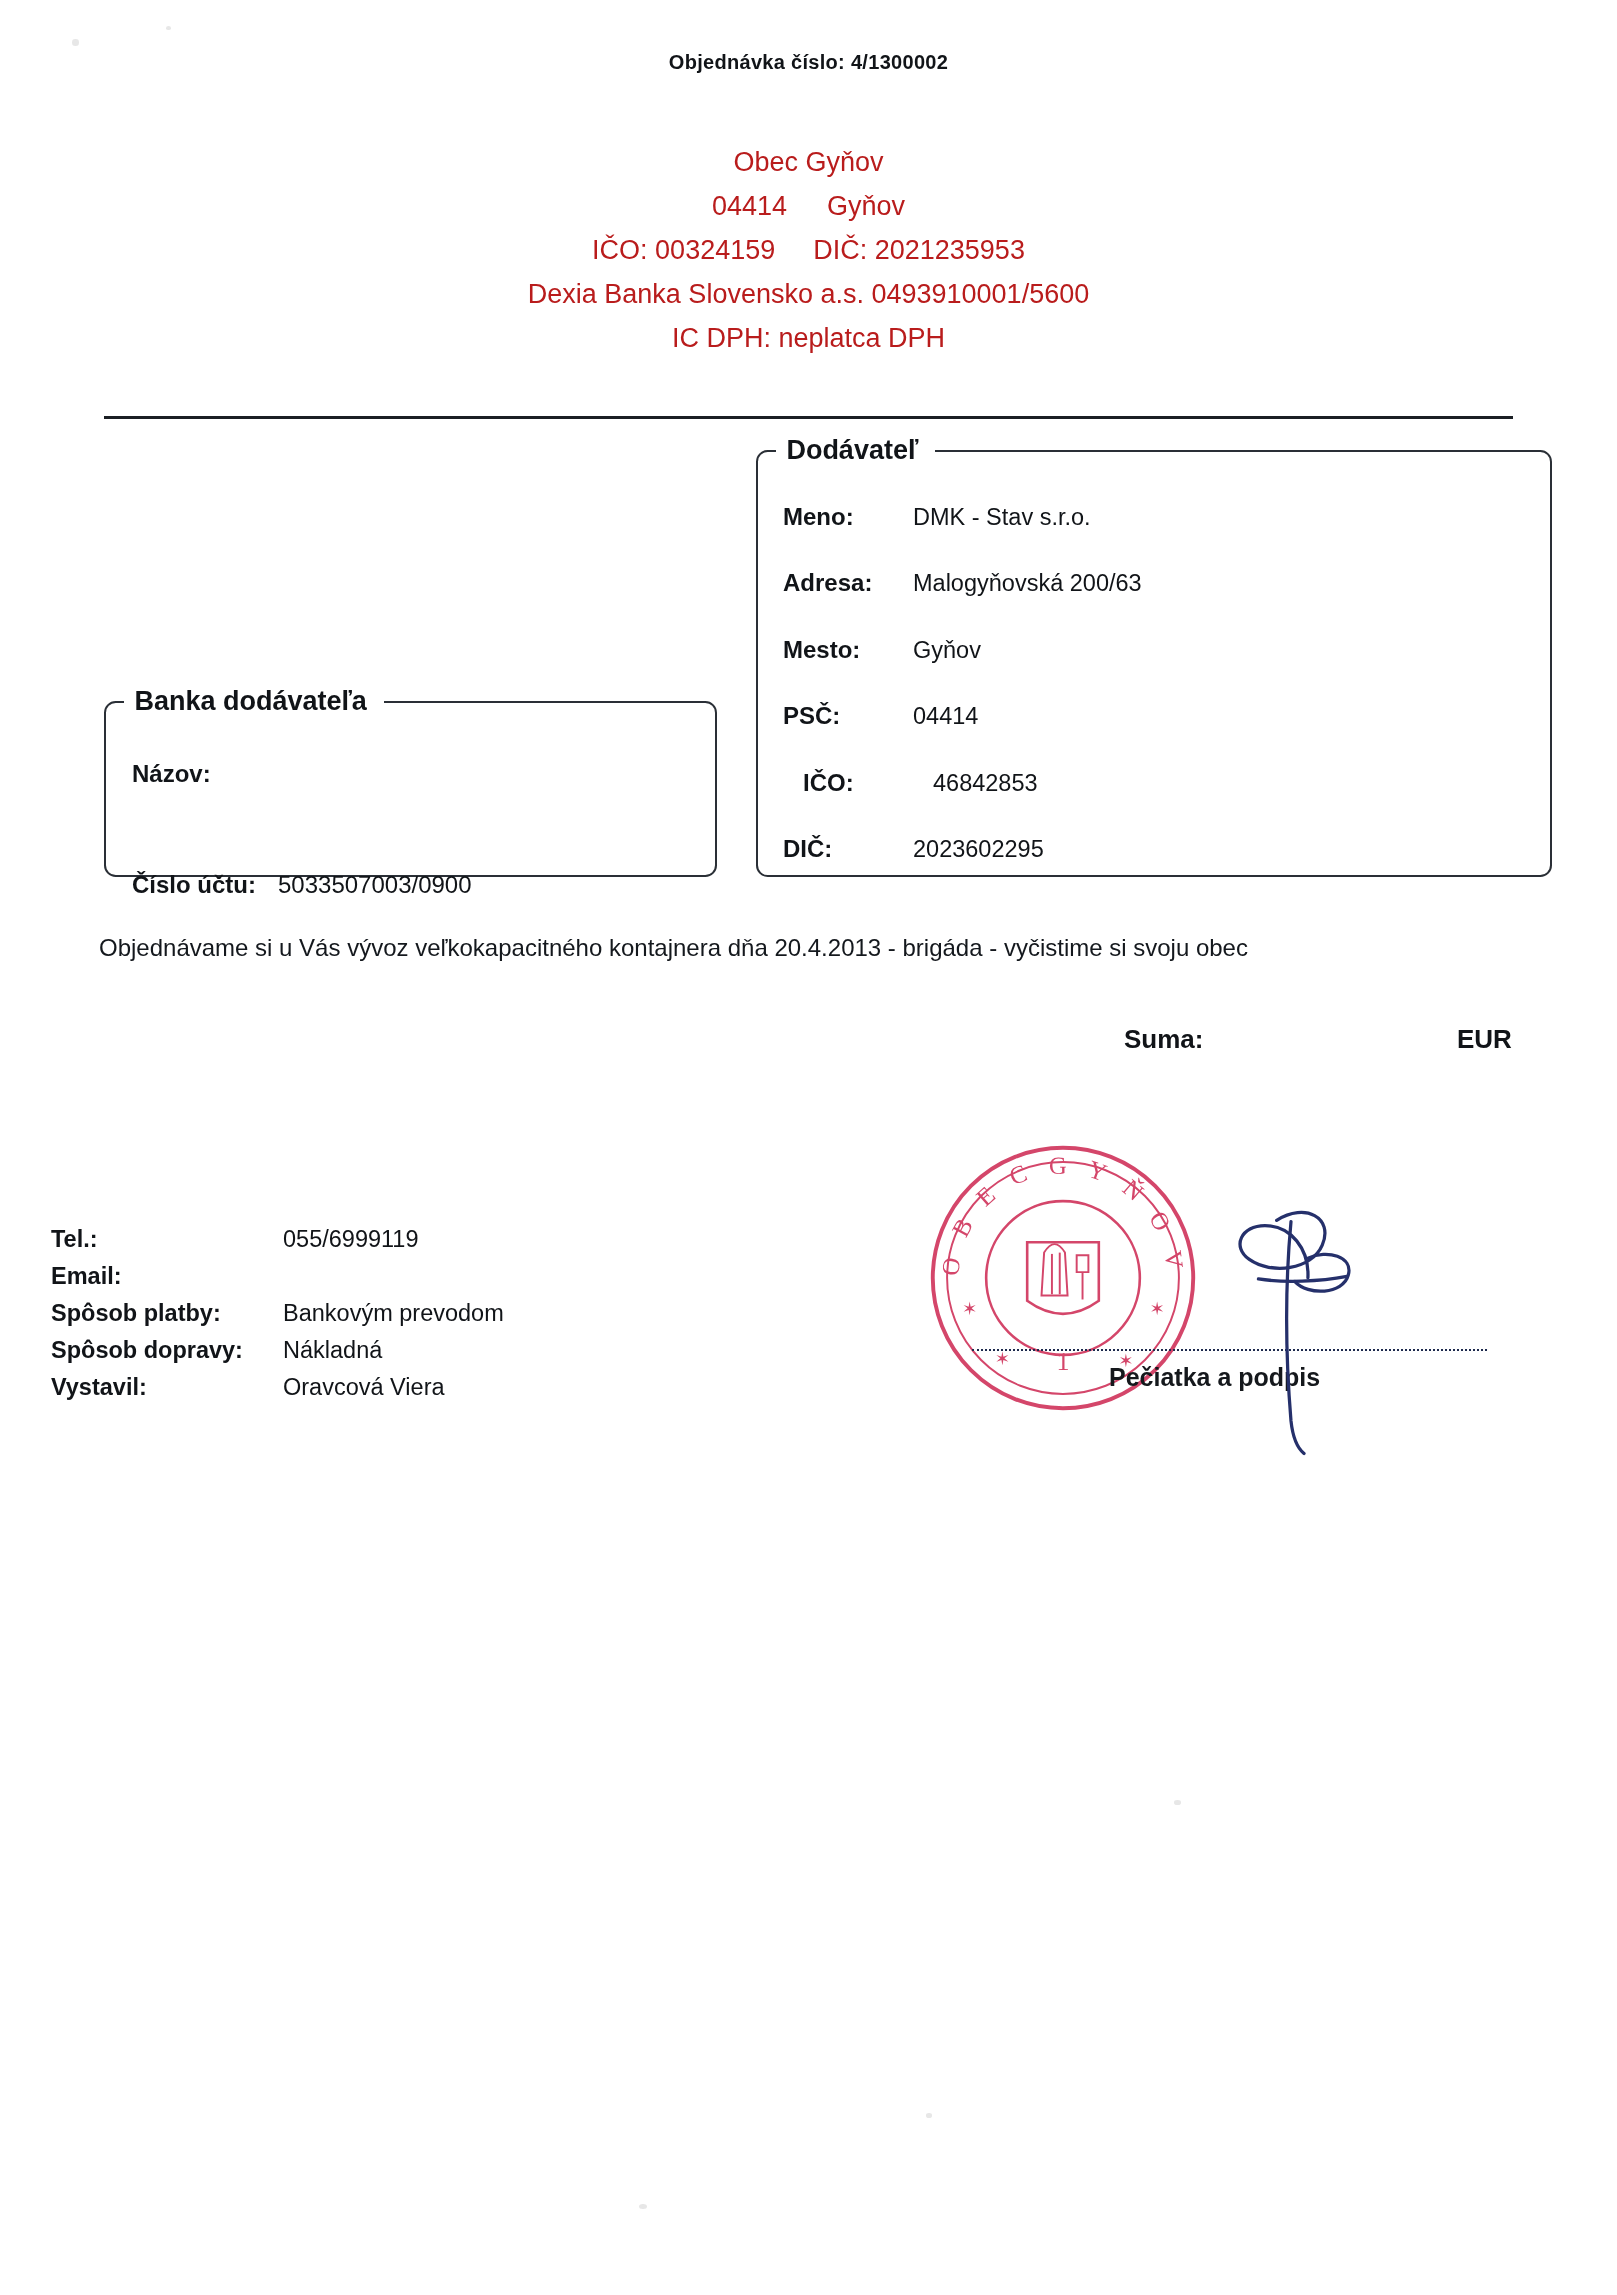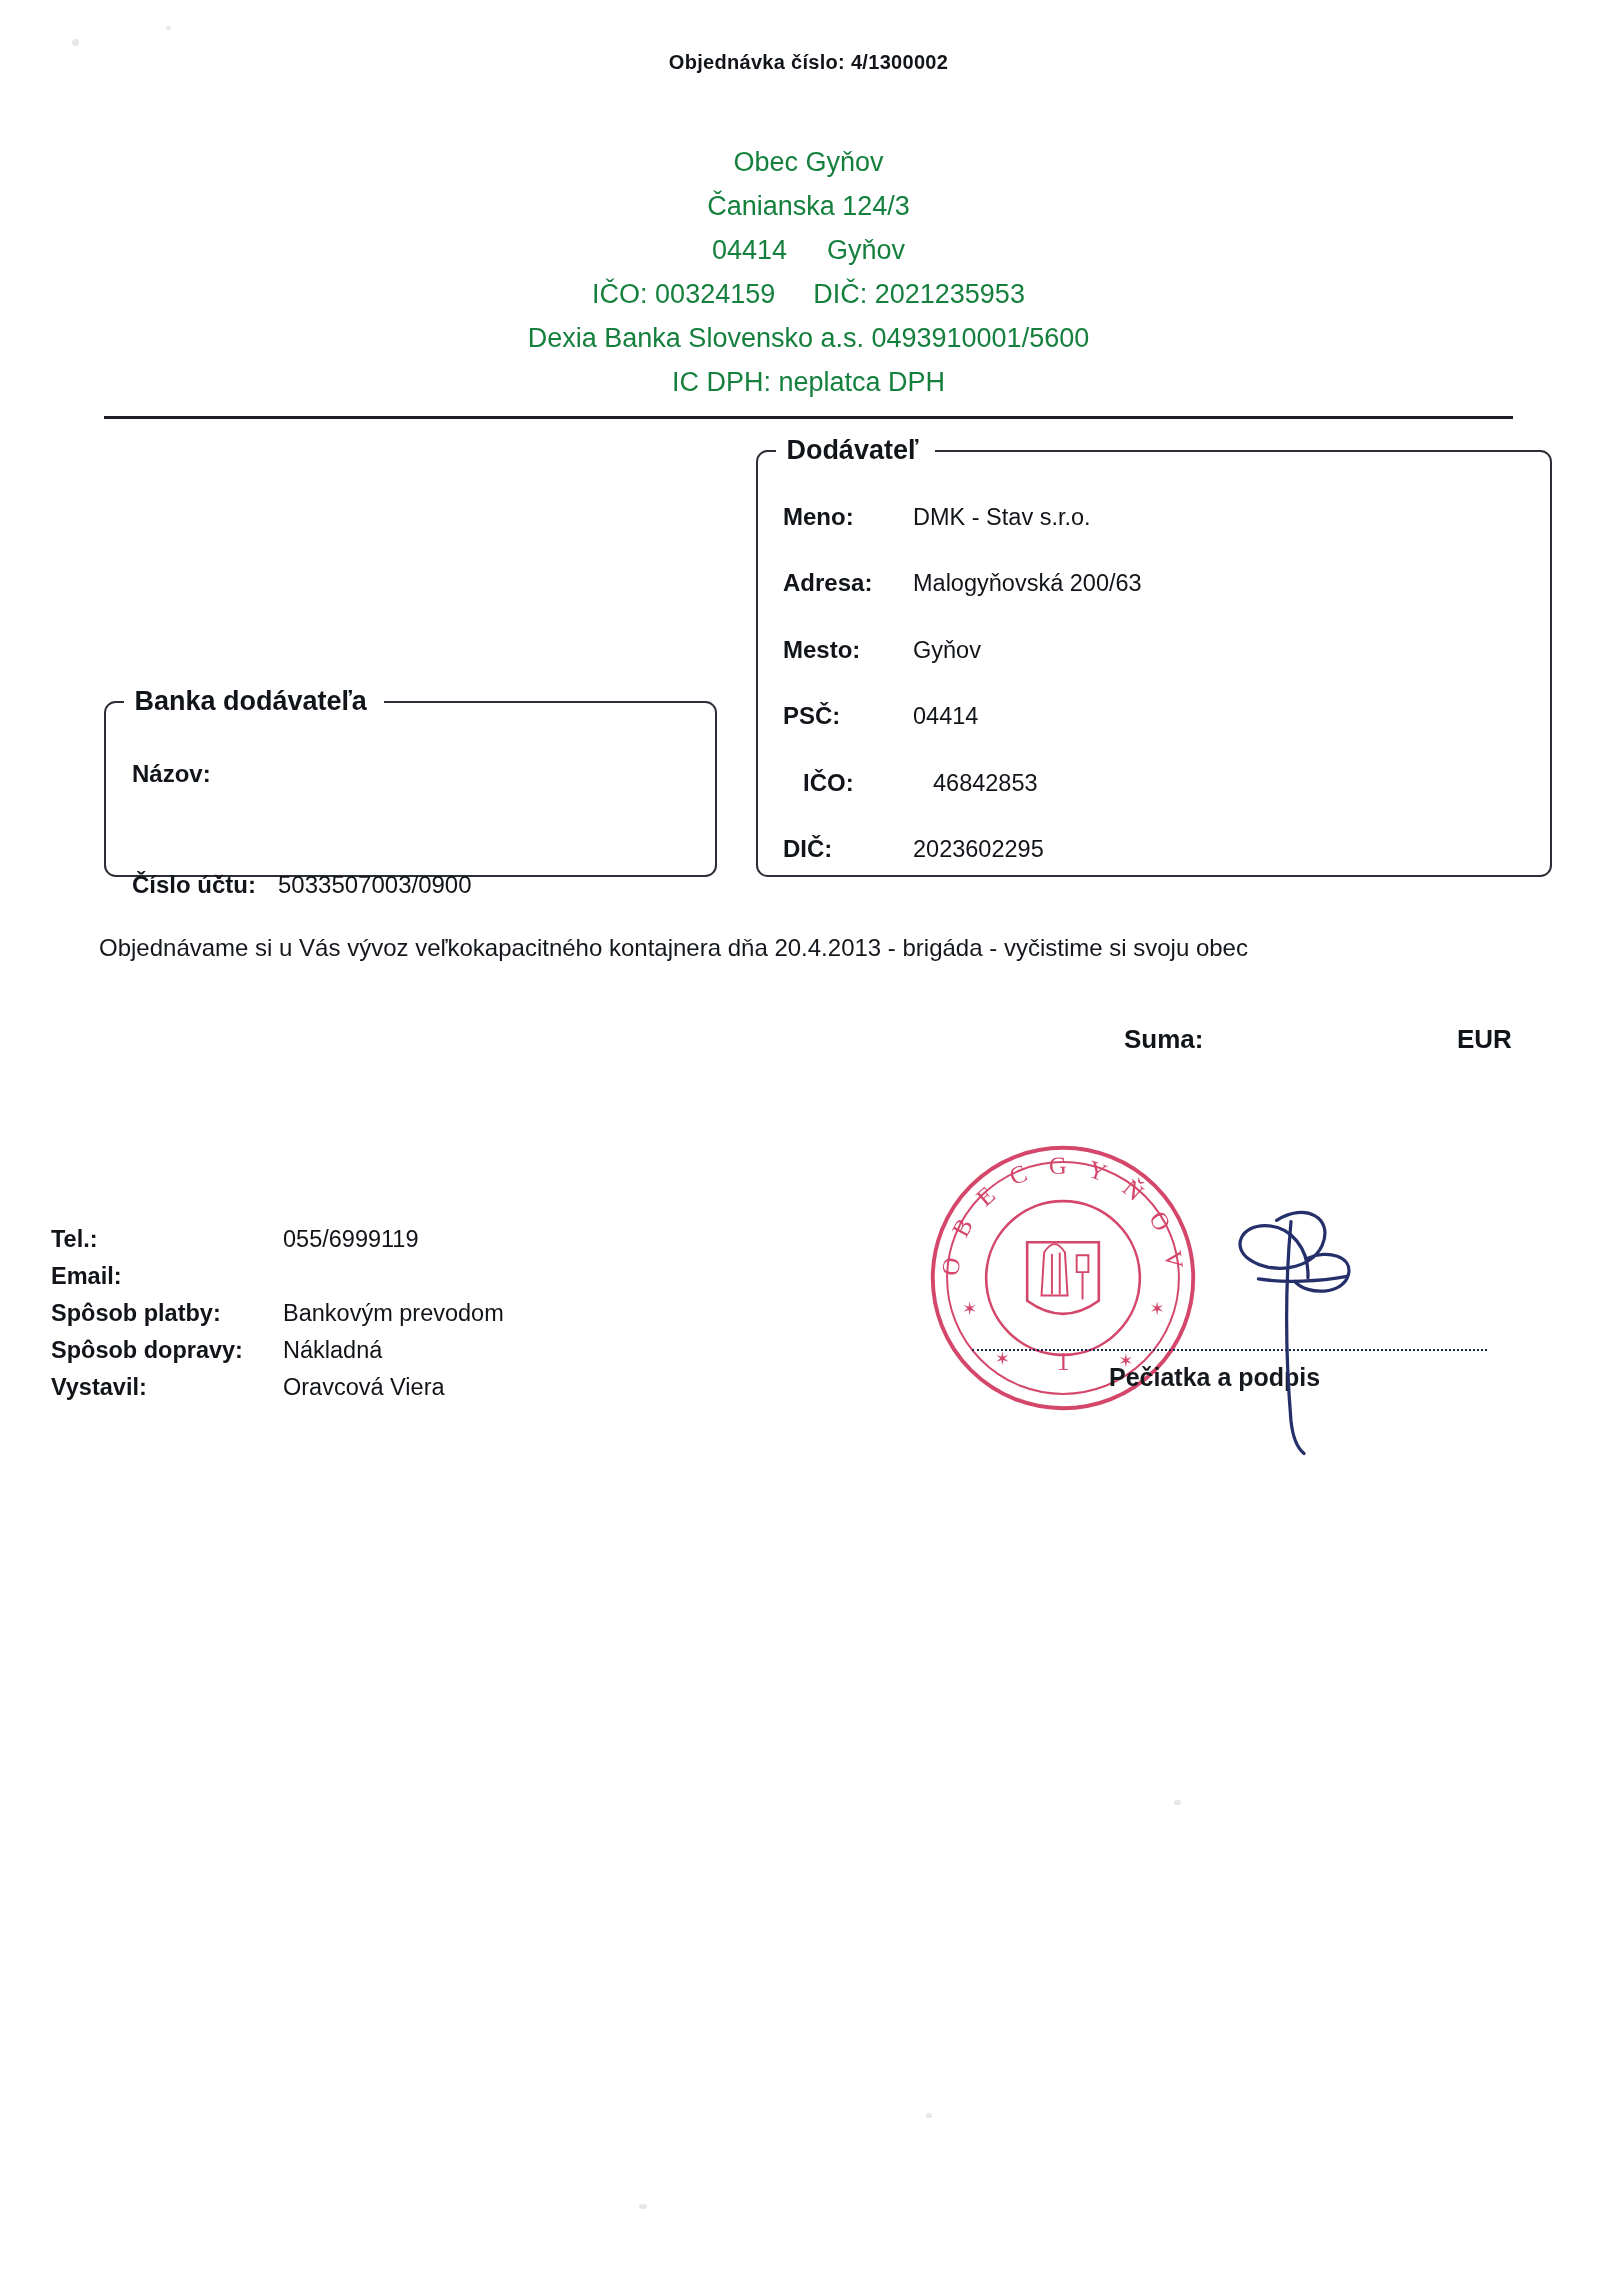--- a/index.html
+++ b/index.html
@@ -45,7 +45,7 @@
     font-size: 27px;
     line-height: 44px;
     font-weight: normal;
-    color: #15803d;
+    color: #b91c1c;
   }
   .issuer-block .line-spaced span.gap {
     display: inline-block;

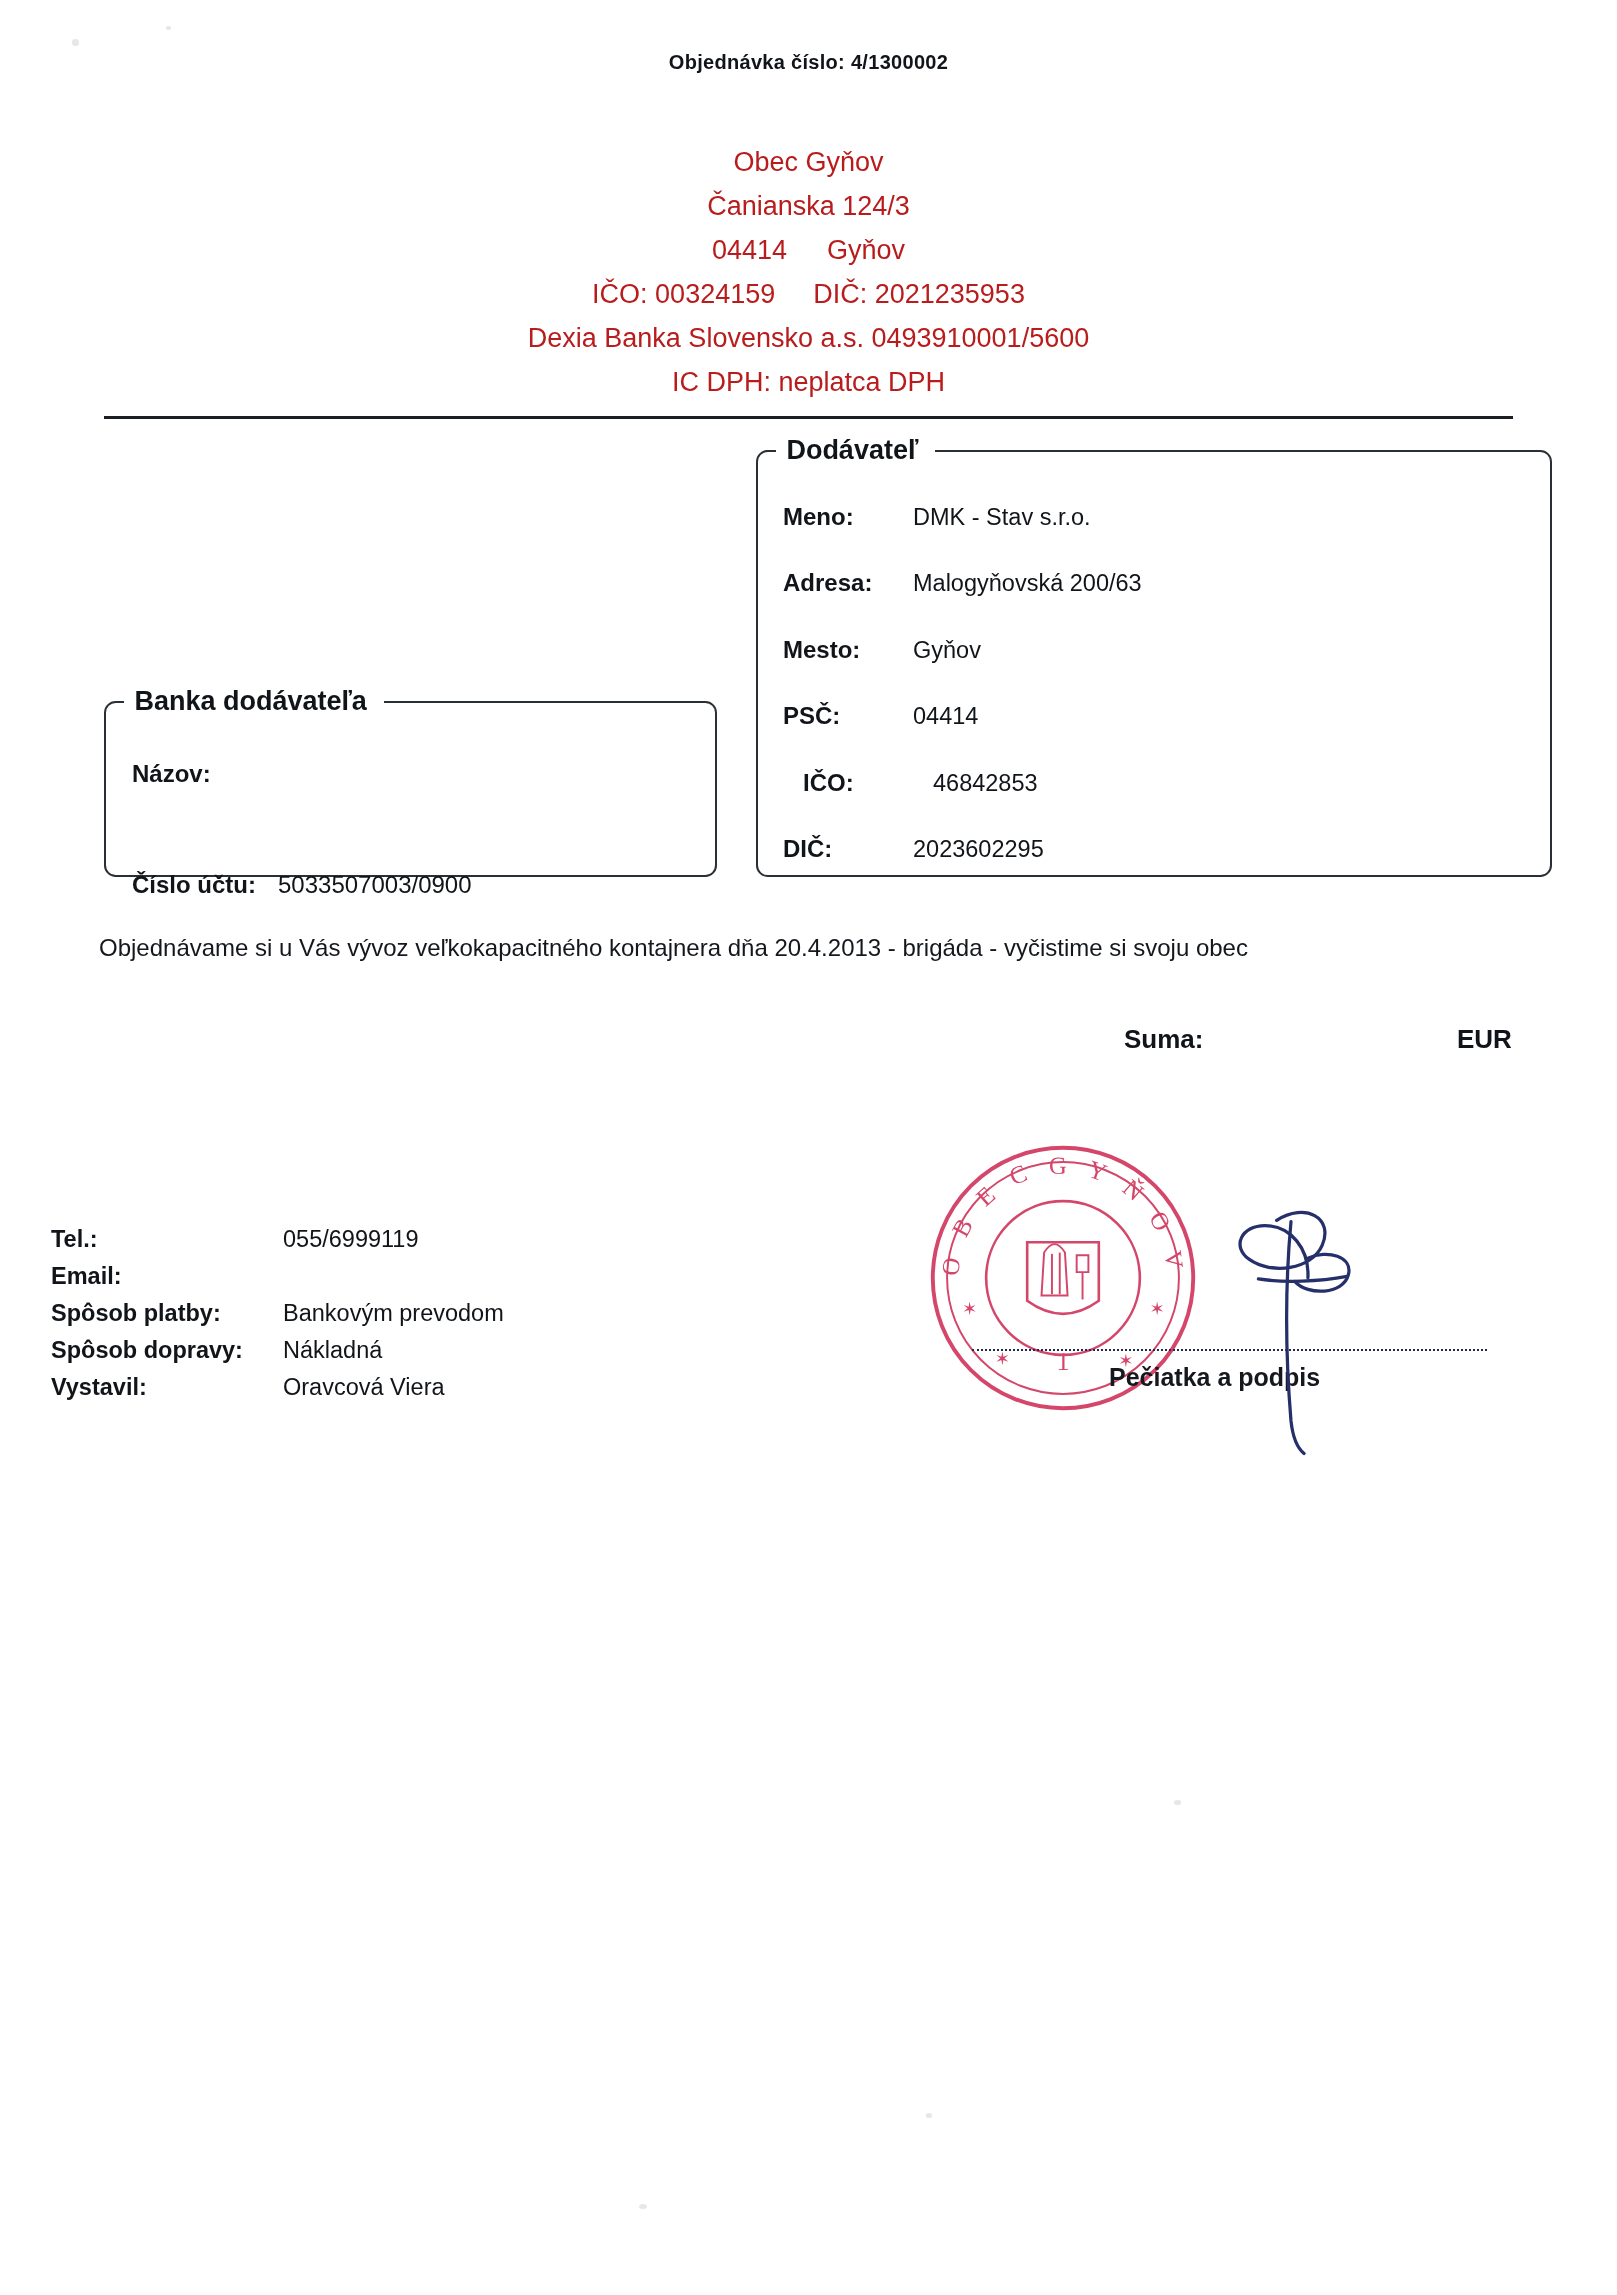--- a/index.html
+++ b/index.html
@@ -253,7 +253,6 @@
 
   <div class="issuer-block">
     <div>Obec Gyňov</div>
-    <div>Čanianska 124/3</div>
     <div class="line-spaced">
       <span>04414</span><span class="gap"></span><span>Gyňov</span>
     </div>

